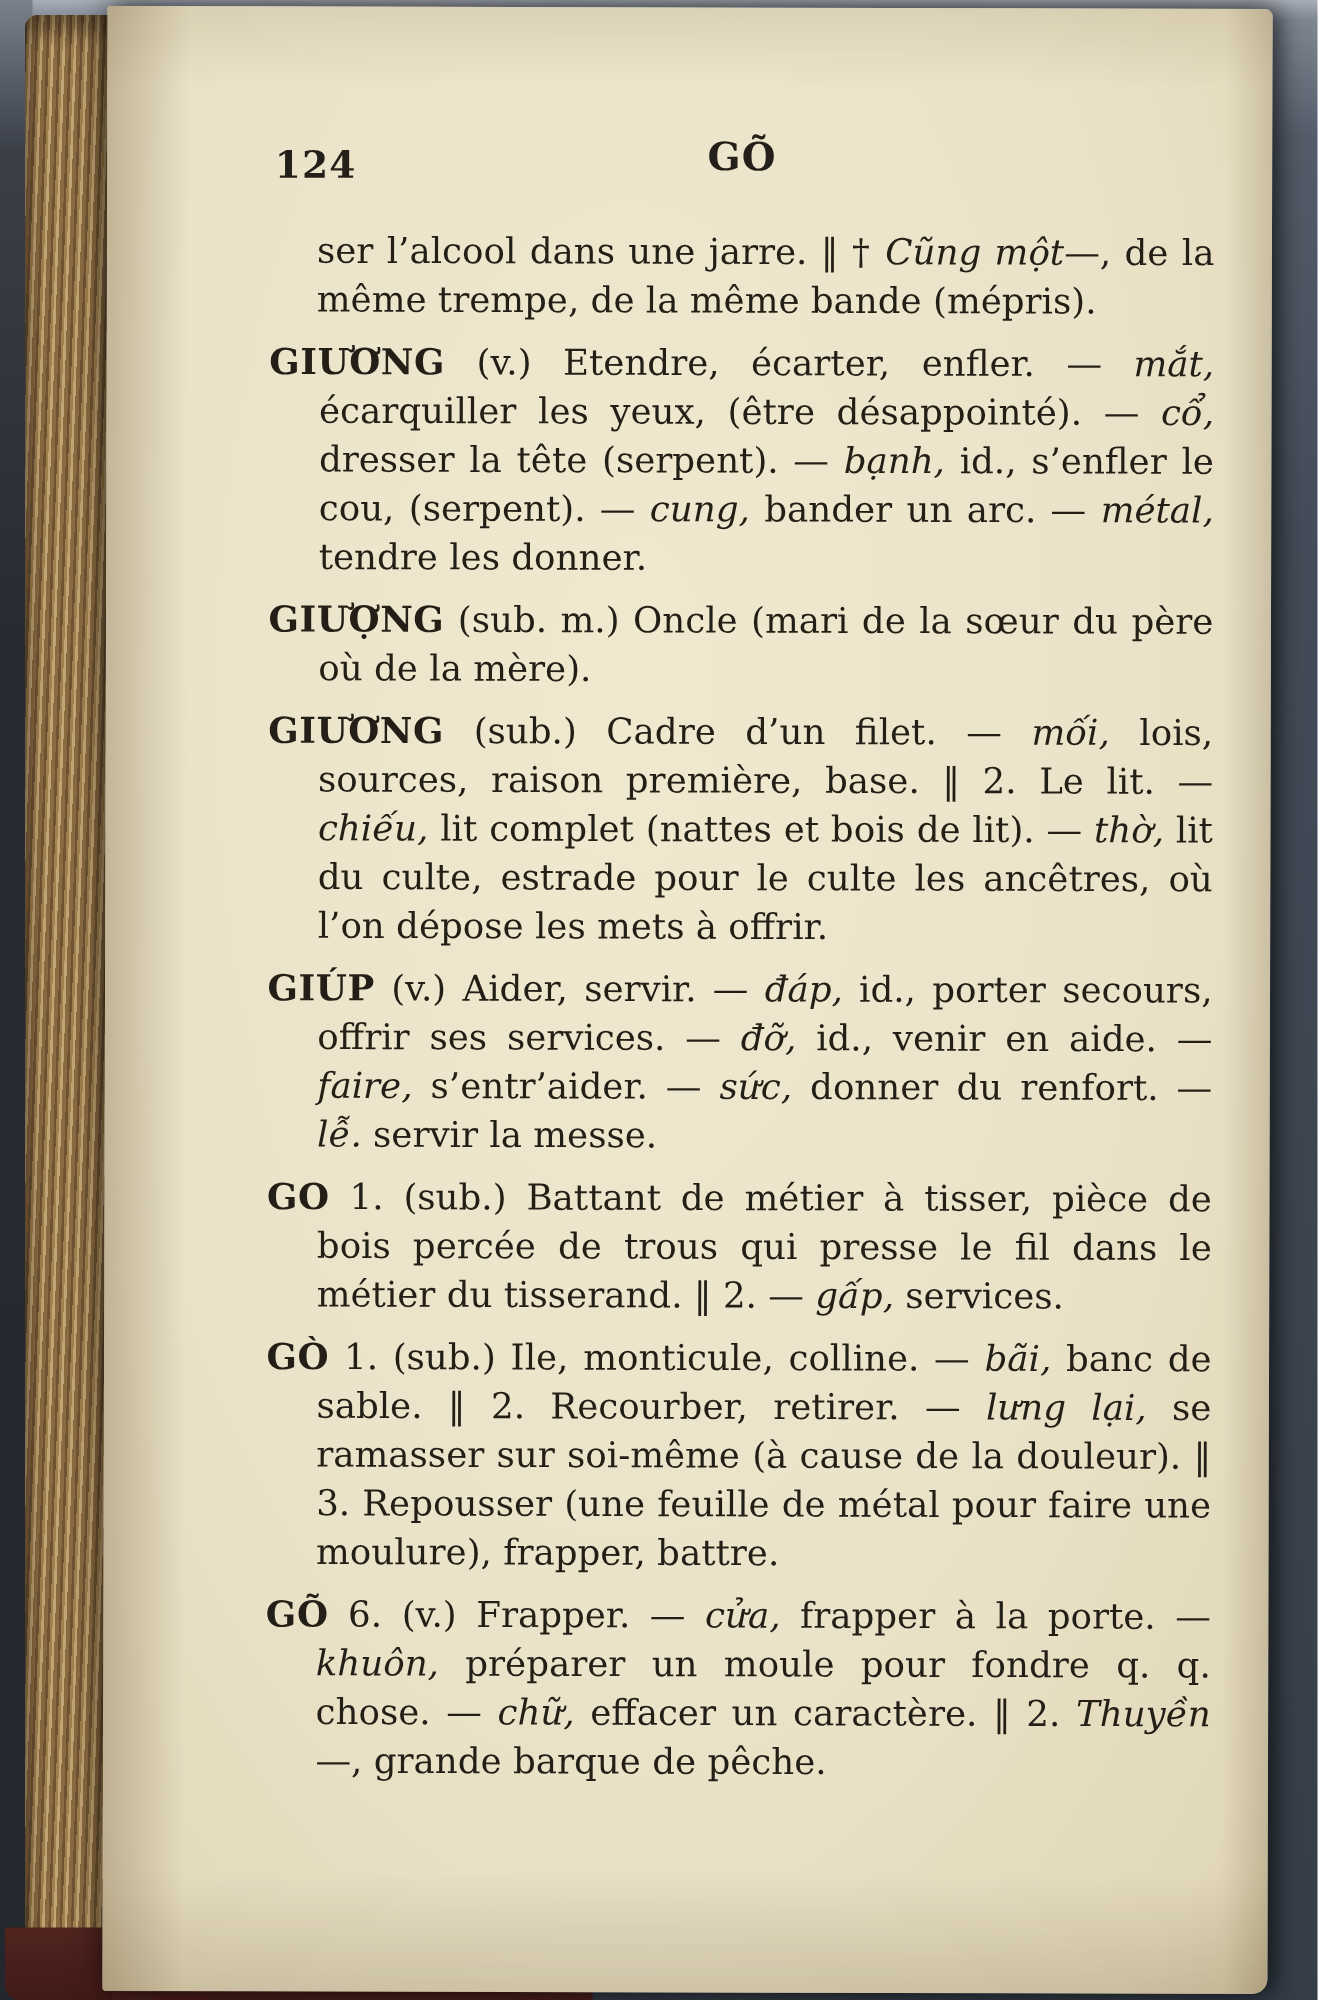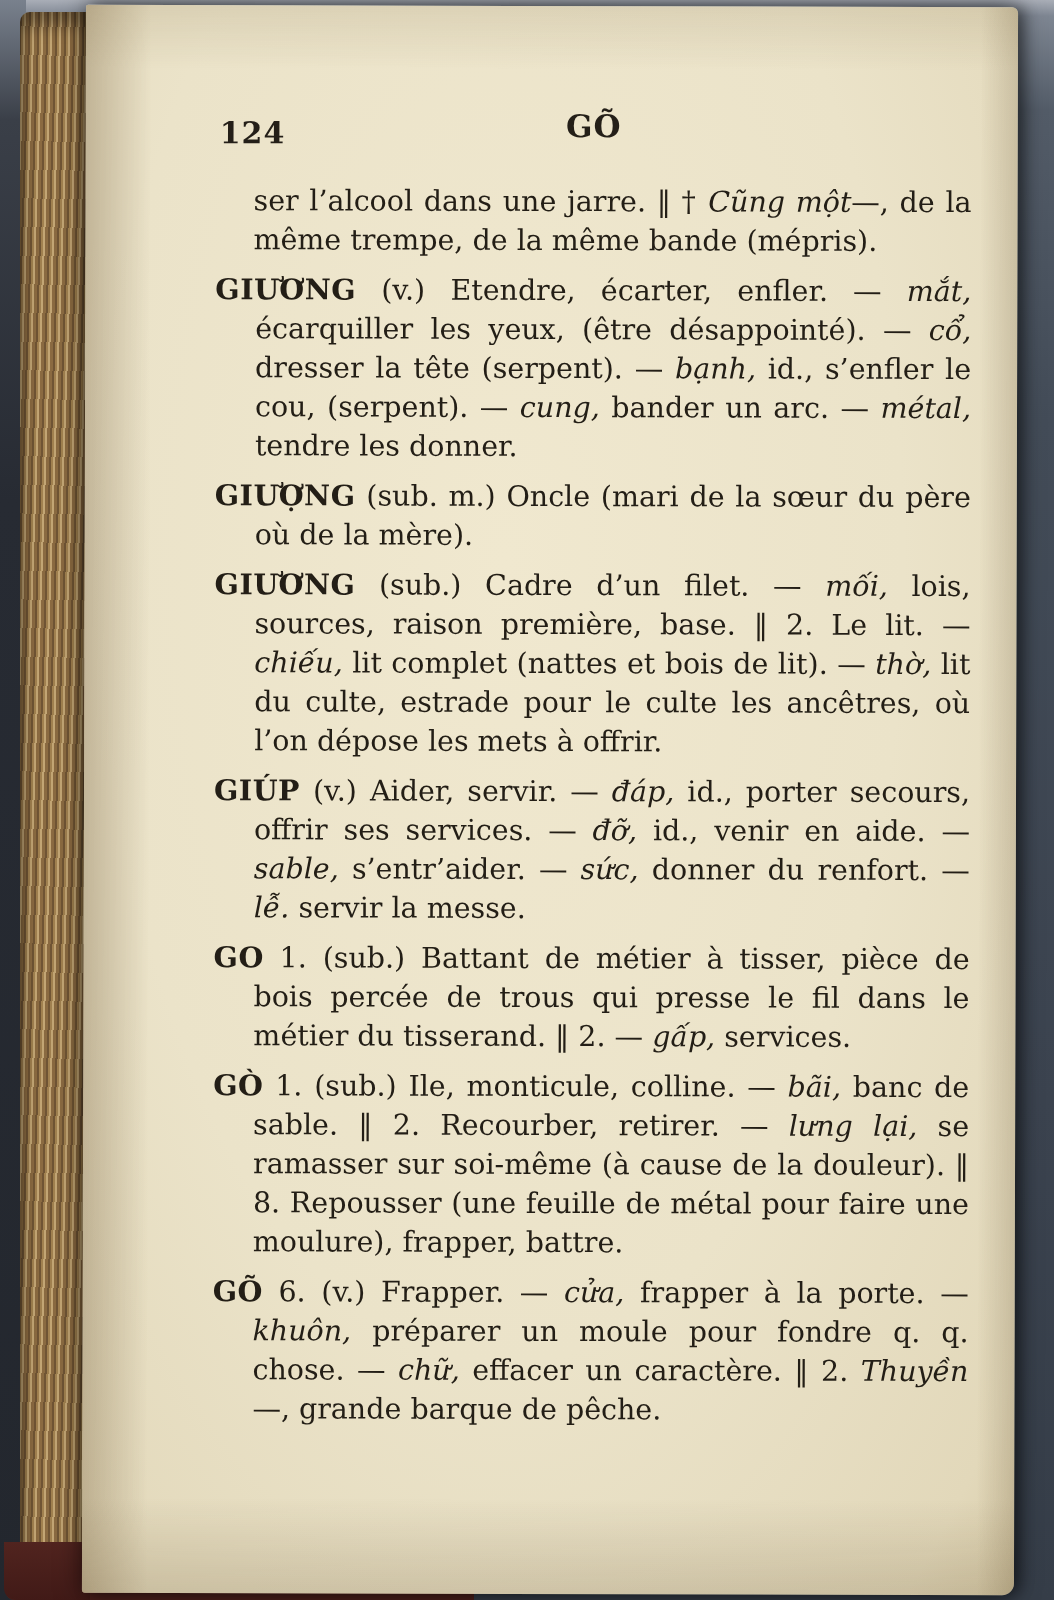--- a/index.html
+++ b/index.html
@@ -89,7 +89,7 @@
           <p class="entry"><span class="headword">GIƯƠNG</span><span> (v.) Etendre, écarter, enfler. — </span><i>mắt,</i><span> écarquiller les yeux, (être désappointé). — </span><i>cổ,</i><span> dresser la tête (serpent). — </span><i>bạnh,</i><span> id., s’enfler le cou, (serpent). — </span><i>cung,</i><span> bander un arc. — </span><i>métal,</i><span> tendre les donner.</span></p>
           <p class="entry"><span class="headword">GIƯỢNG</span><span> (sub. m.) Oncle (mari de la sœur du père où de la mère).</span></p>
           <p class="entry"><span class="headword">GIƯƠNG</span><span> (sub.) Cadre d’un filet. — </span><i>mối,</i><span> lois, sources, raison première, base.  ‖ 2. Le lit. — </span><i>chiếu,</i><span> lit complet (nattes et bois de lit). — </span><i>thờ,</i><span> lit du culte, estrade pour le culte les ancêtres, où l’on dépose les mets à offrir.</span></p>
-          <p class="entry"><span class="headword">GIÚP</span><span> (v.) Aider, servir. — </span><i>đáp,</i><span> id., porter secours, offrir ses services. — </span><i>đỡ,</i><span> id., venir en aide. — </span><i>sable,</i><span> s’entr’aider. — </span><i>sức,</i><span> donner du renfort. — </span><i>lễ.</i><span> servir la messe.</span></p>
+          <p class="entry"><span class="headword">GIÚP</span><span> (v.) Aider, servir. — </span><i>đáp,</i><span> id., porter secours, offrir ses services. — </span><i>đỡ,</i><span> id., venir en aide. — </span><i>faire,</i><span> s’entr’aider. — </span><i>sức,</i><span> donner du renfort. — </span><i>lễ.</i><span> servir la messe.</span></p>
           <p class="entry"><span class="headword">GO</span><span> 1. (sub.) Battant de métier à tisser, pièce de bois percée de trous qui presse le fil dans le métier du tisserand.  ‖ 2. — </span><i>gấp,</i><span> services.</span></p>
           <p class="entry"><span class="headword">GÒ</span><span> 1. (sub.) Ile, monticule, colline. — </span><i>bãi,</i><span> banc de sable.  ‖ 2. Recourber, retirer. — </span><i>lưng lại,</i><span> se ramasser sur soi-même (à cause de la douleur).  ‖ 8. Repousser (une feuille de métal pour faire une moulure), frapper, battre.</span></p>
           <p class="entry"><span class="headword">GÕ</span><span> 6. (v.) Frapper. — </span><i>cửa,</i><span> frapper à la porte. — </span><i>khuôn,</i><span> préparer un moule pour fondre q. q. chose. — </span><i>chữ,</i><span> effacer un caractère.  ‖ 2. </span><i>Thuyền</i><span>—, grande barque de pêche.</span></p>

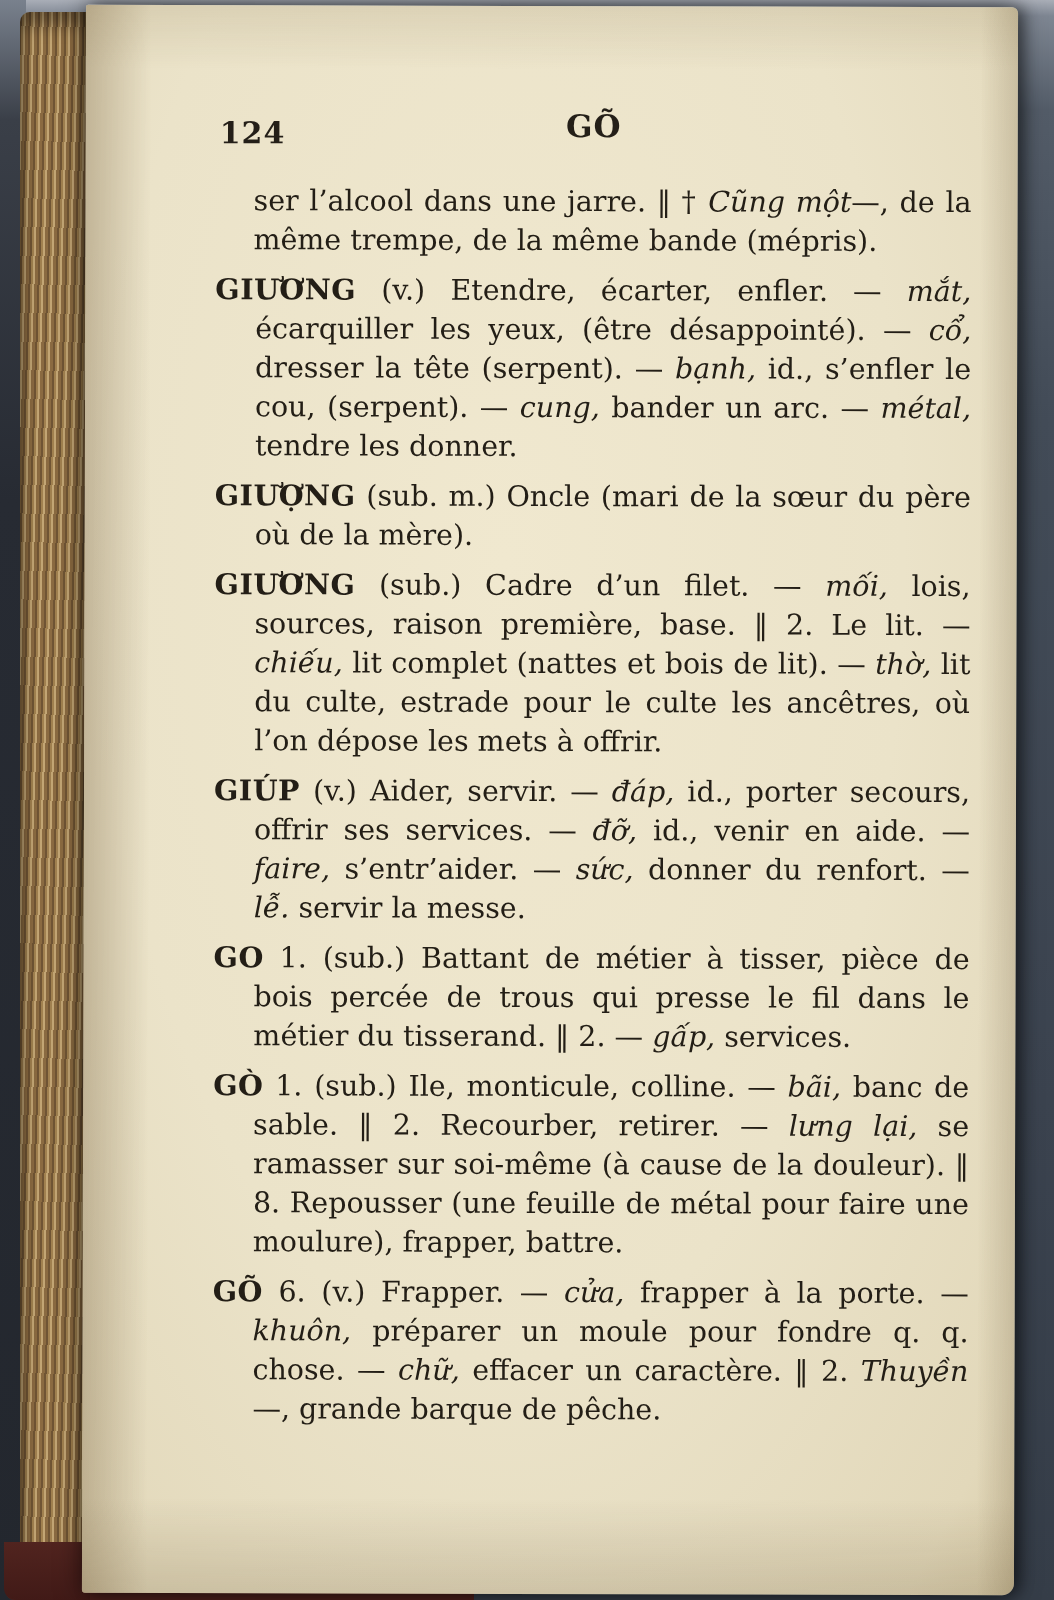--- a/index.html
+++ b/index.html
@@ -91,7 +91,7 @@
           <p class="entry"><span class="headword">GIƯƠNG</span><span> (sub.) Cadre d’un filet. — </span><i>mối,</i><span> lois, sources, raison première, base.  ‖ 2. Le lit. — </span><i>chiếu,</i><span> lit complet (nattes et bois de lit). — </span><i>thờ,</i><span> lit du culte, estrade pour le culte les ancêtres, où l’on dépose les mets à offrir.</span></p>
           <p class="entry"><span class="headword">GIÚP</span><span> (v.) Aider, servir. — </span><i>đáp,</i><span> id., porter secours, offrir ses services. — </span><i>đỡ,</i><span> id., venir en aide. — </span><i>faire,</i><span> s’entr’aider. — </span><i>sức,</i><span> donner du renfort. — </span><i>lễ.</i><span> servir la messe.</span></p>
           <p class="entry"><span class="headword">GO</span><span> 1. (sub.) Battant de métier à tisser, pièce de bois percée de trous qui presse le fil dans le métier du tisserand.  ‖ 2. — </span><i>gấp,</i><span> services.</span></p>
-          <p class="entry"><span class="headword">GÒ</span><span> 1. (sub.) Ile, monticule, colline. — </span><i>bãi,</i><span> banc de sable.  ‖ 2. Recourber, retirer. — </span><i>lưng lại,</i><span> se ramasser sur soi-même (à cause de la douleur).  ‖ 8. Repousser (une feuille de métal pour faire une moulure), frapper, battre.</span></p>
+          <p class="entry"><span class="headword">GÒ</span><span> 1. (sub.) Ile, monticule, colline. — </span><i>bãi,</i><span> banc de sable.  ‖ 2. Recourber, retirer. — </span><i>lưng lại,</i><span> se ramasser sur soi-même (à cause de la douleur).  ‖ 3. Repousser (une feuille de métal pour faire une moulure), frapper, battre.</span></p>
           <p class="entry"><span class="headword">GÕ</span><span> 6. (v.) Frapper. — </span><i>cửa,</i><span> frapper à la porte. — </span><i>khuôn,</i><span> préparer un moule pour fondre q. q. chose. — </span><i>chữ,</i><span> effacer un caractère.  ‖ 2. </span><i>Thuyền</i><span>—, grande barque de pêche.</span></p>
         </div>
     </div>

